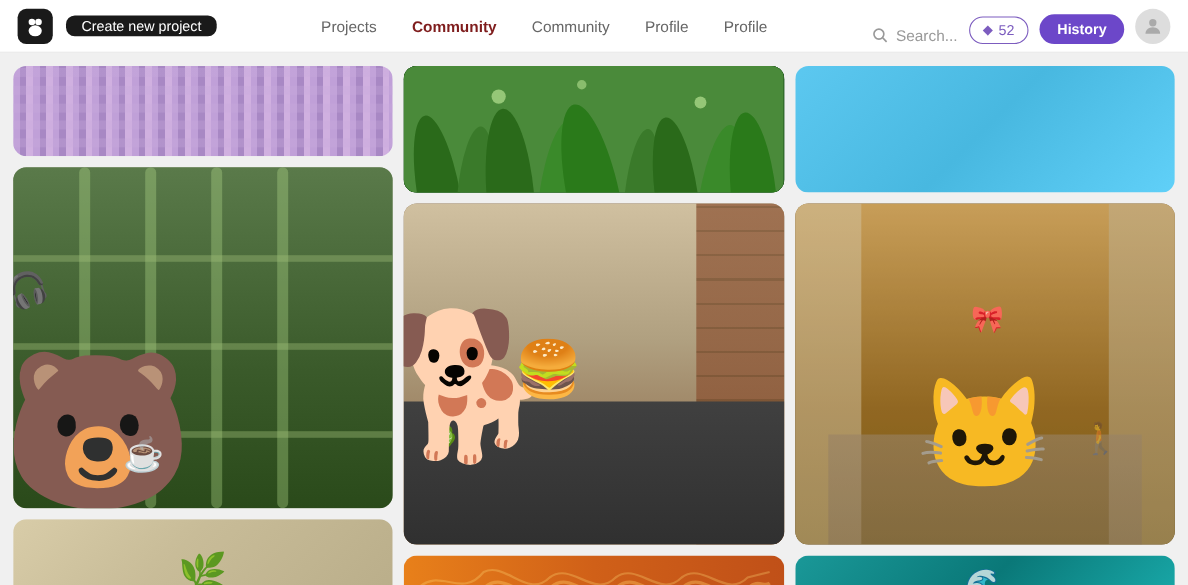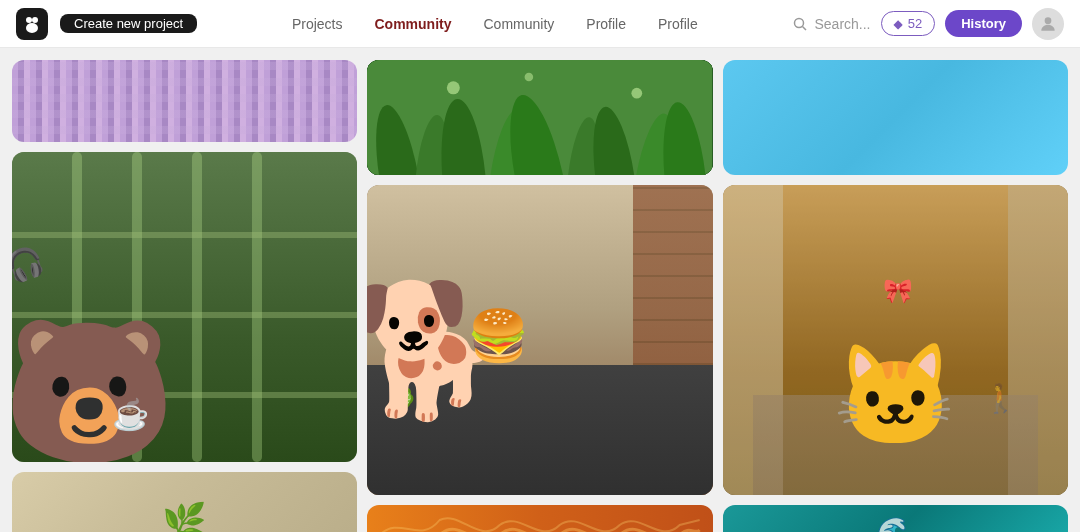--- a/index.html
+++ b/index.html
@@ -66,7 +66,7 @@
     }
     .nav-right {
       display: flex;
-      align-items: center;
+      align-items: flex-end;
       gap: 10px;
     }
     .search-bar {

